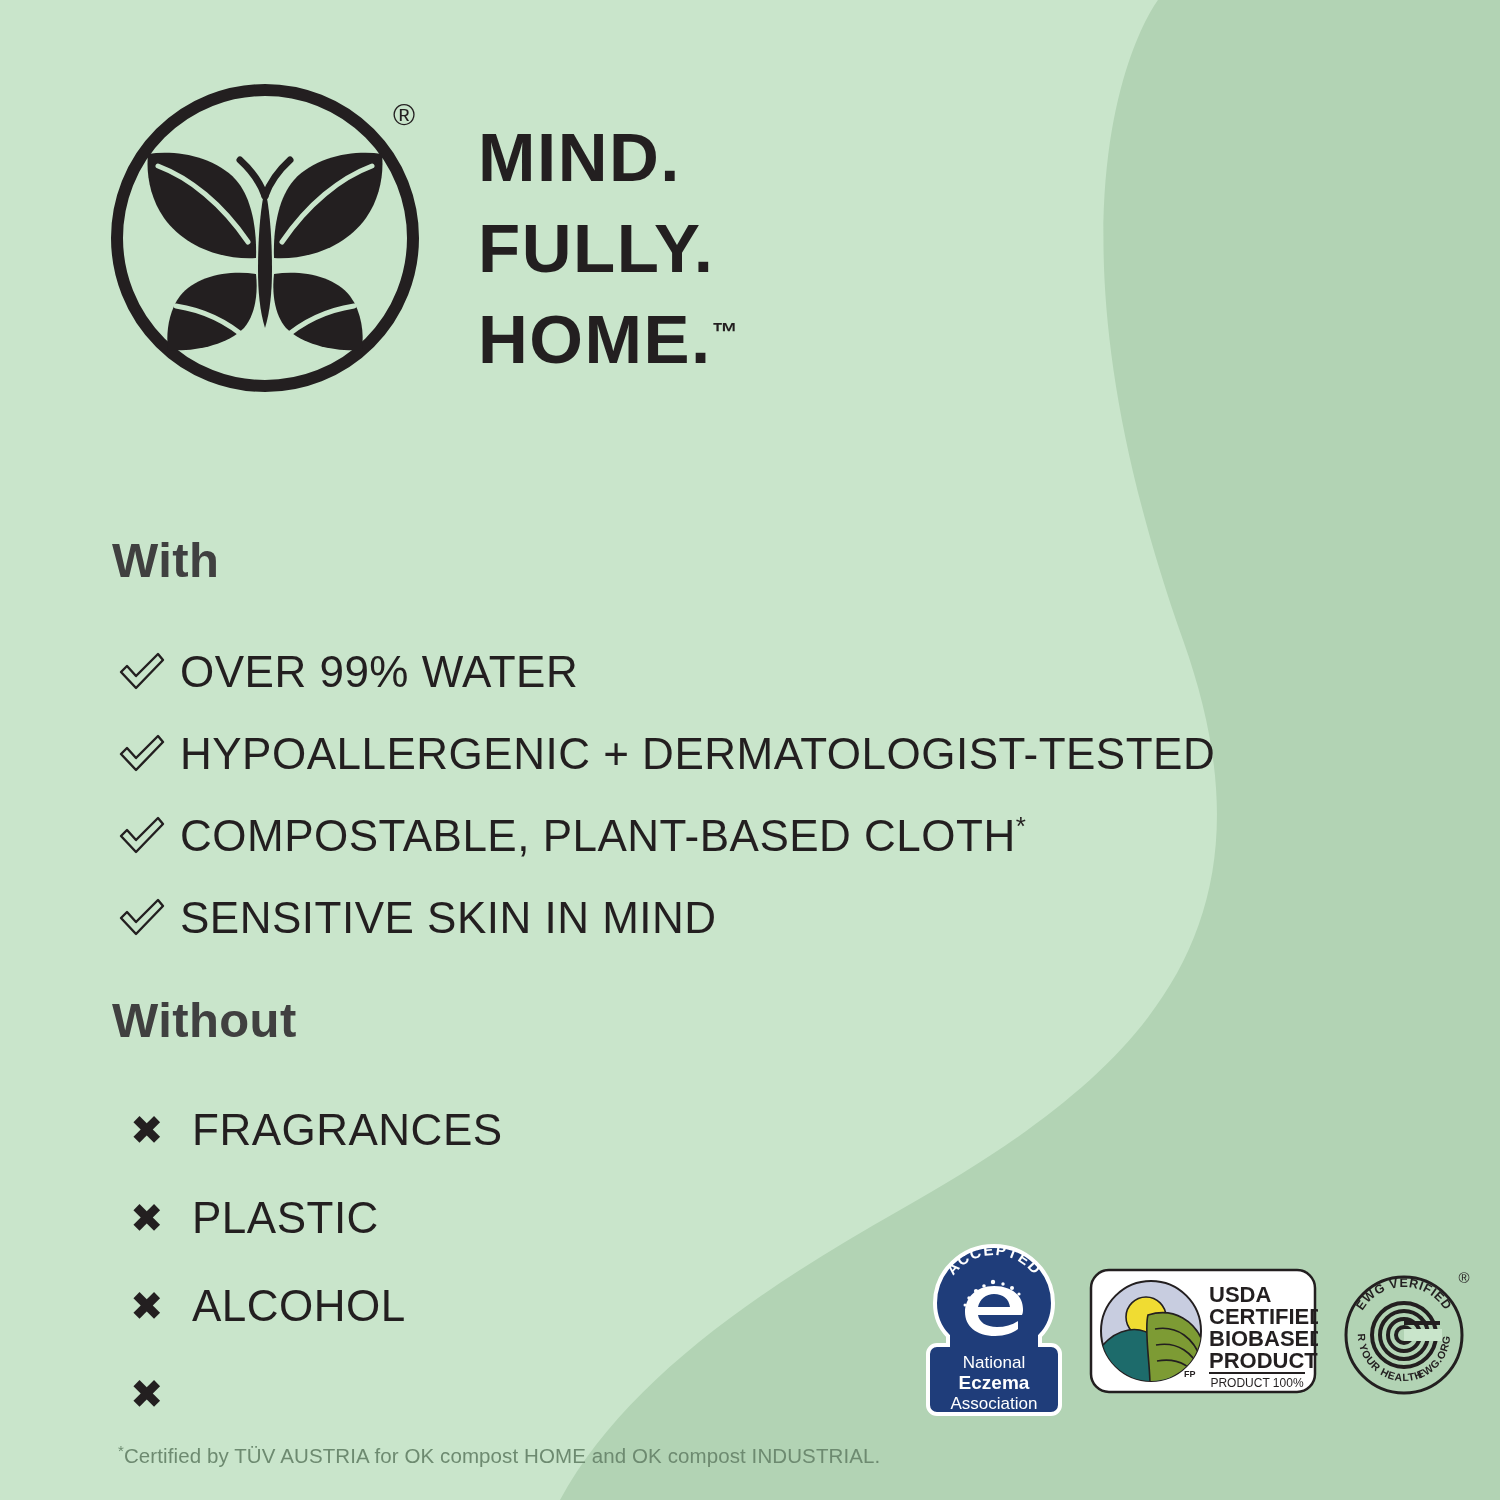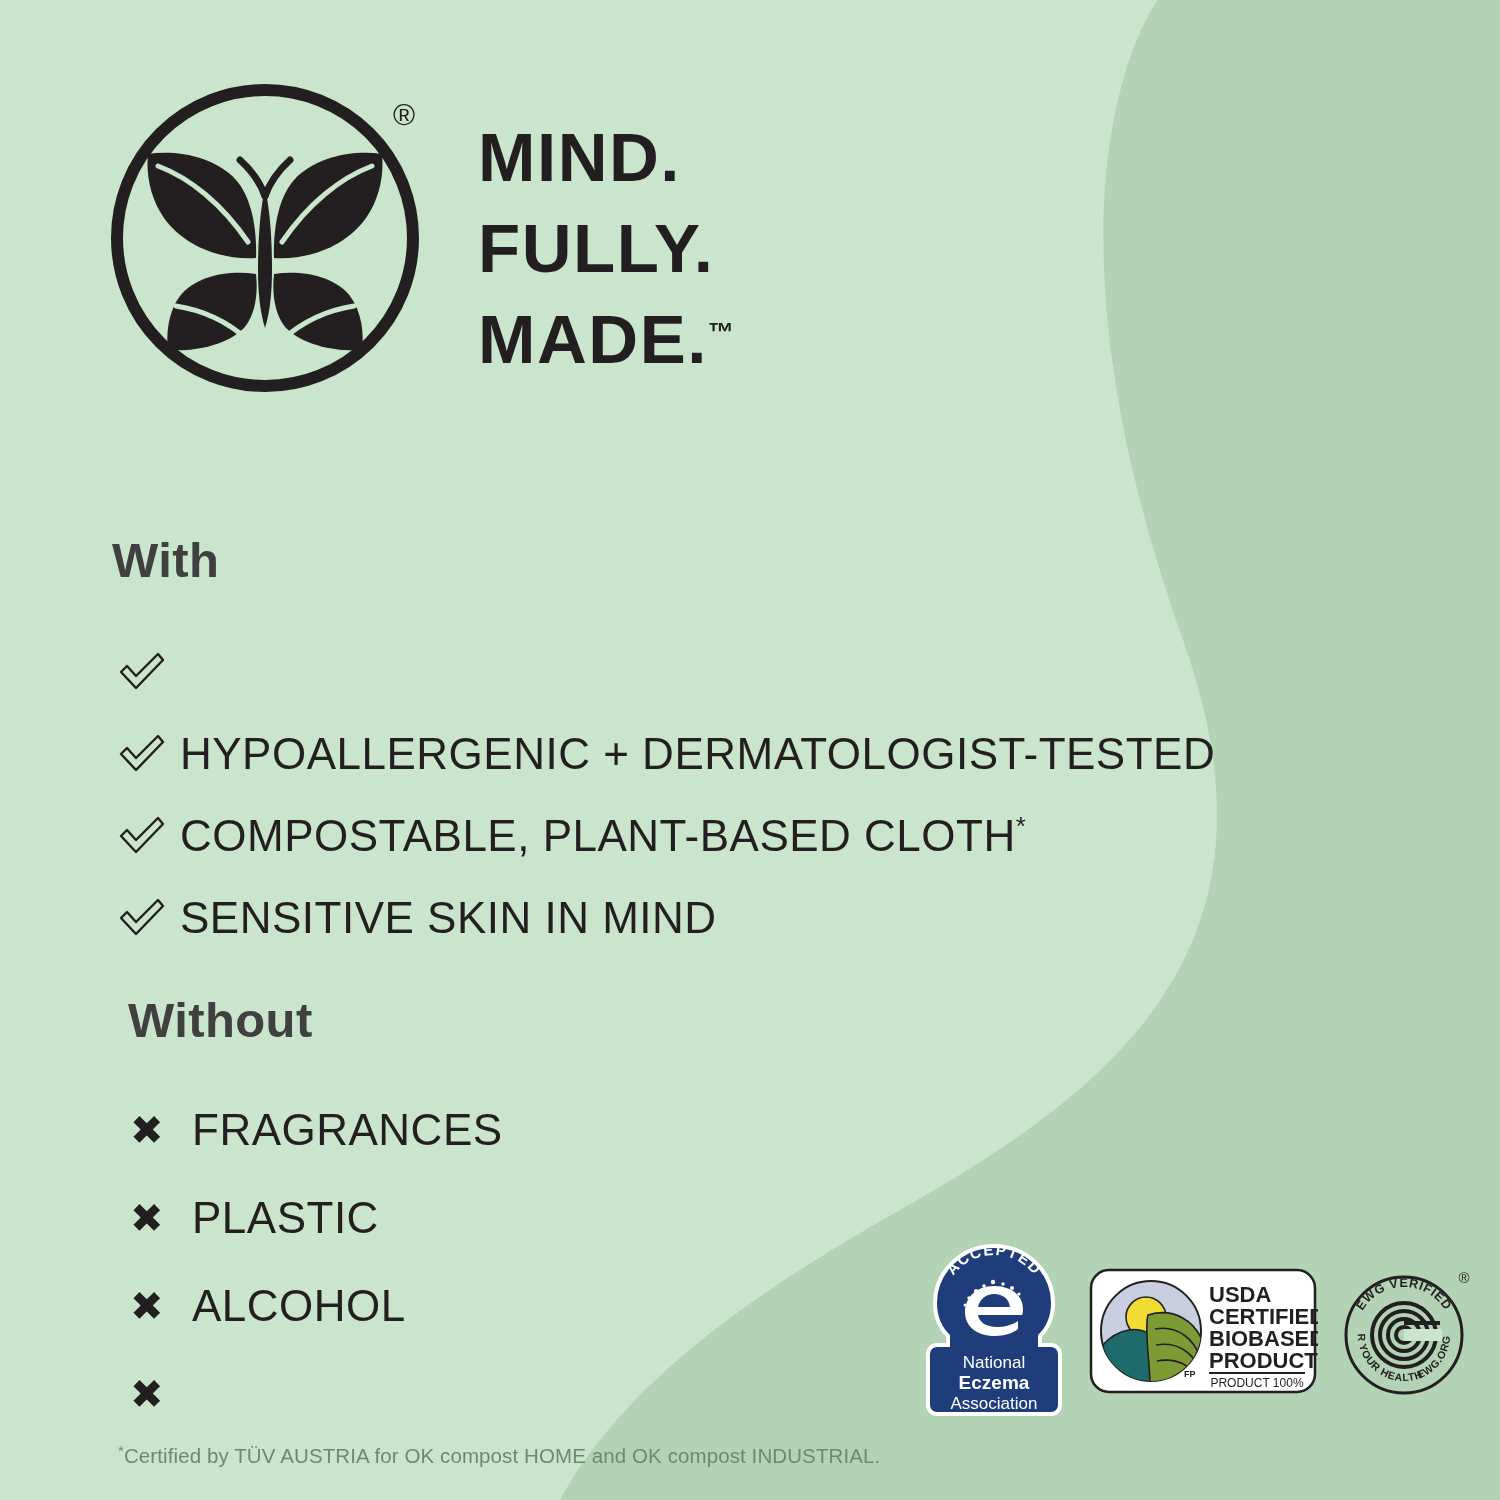--- a/index.html
+++ b/index.html
@@ -122,7 +122,7 @@
     <div class="headline">
       <div class="hl">MIND.</div>
       <div class="hl">FULLY.</div>
-      <div class="hl"><span>MADE.</span><span class="tm">™</span></div>
+      <div class="hl"><span>HOME.</span><span class="tm">™</span></div>
     </div>
 
   </div>

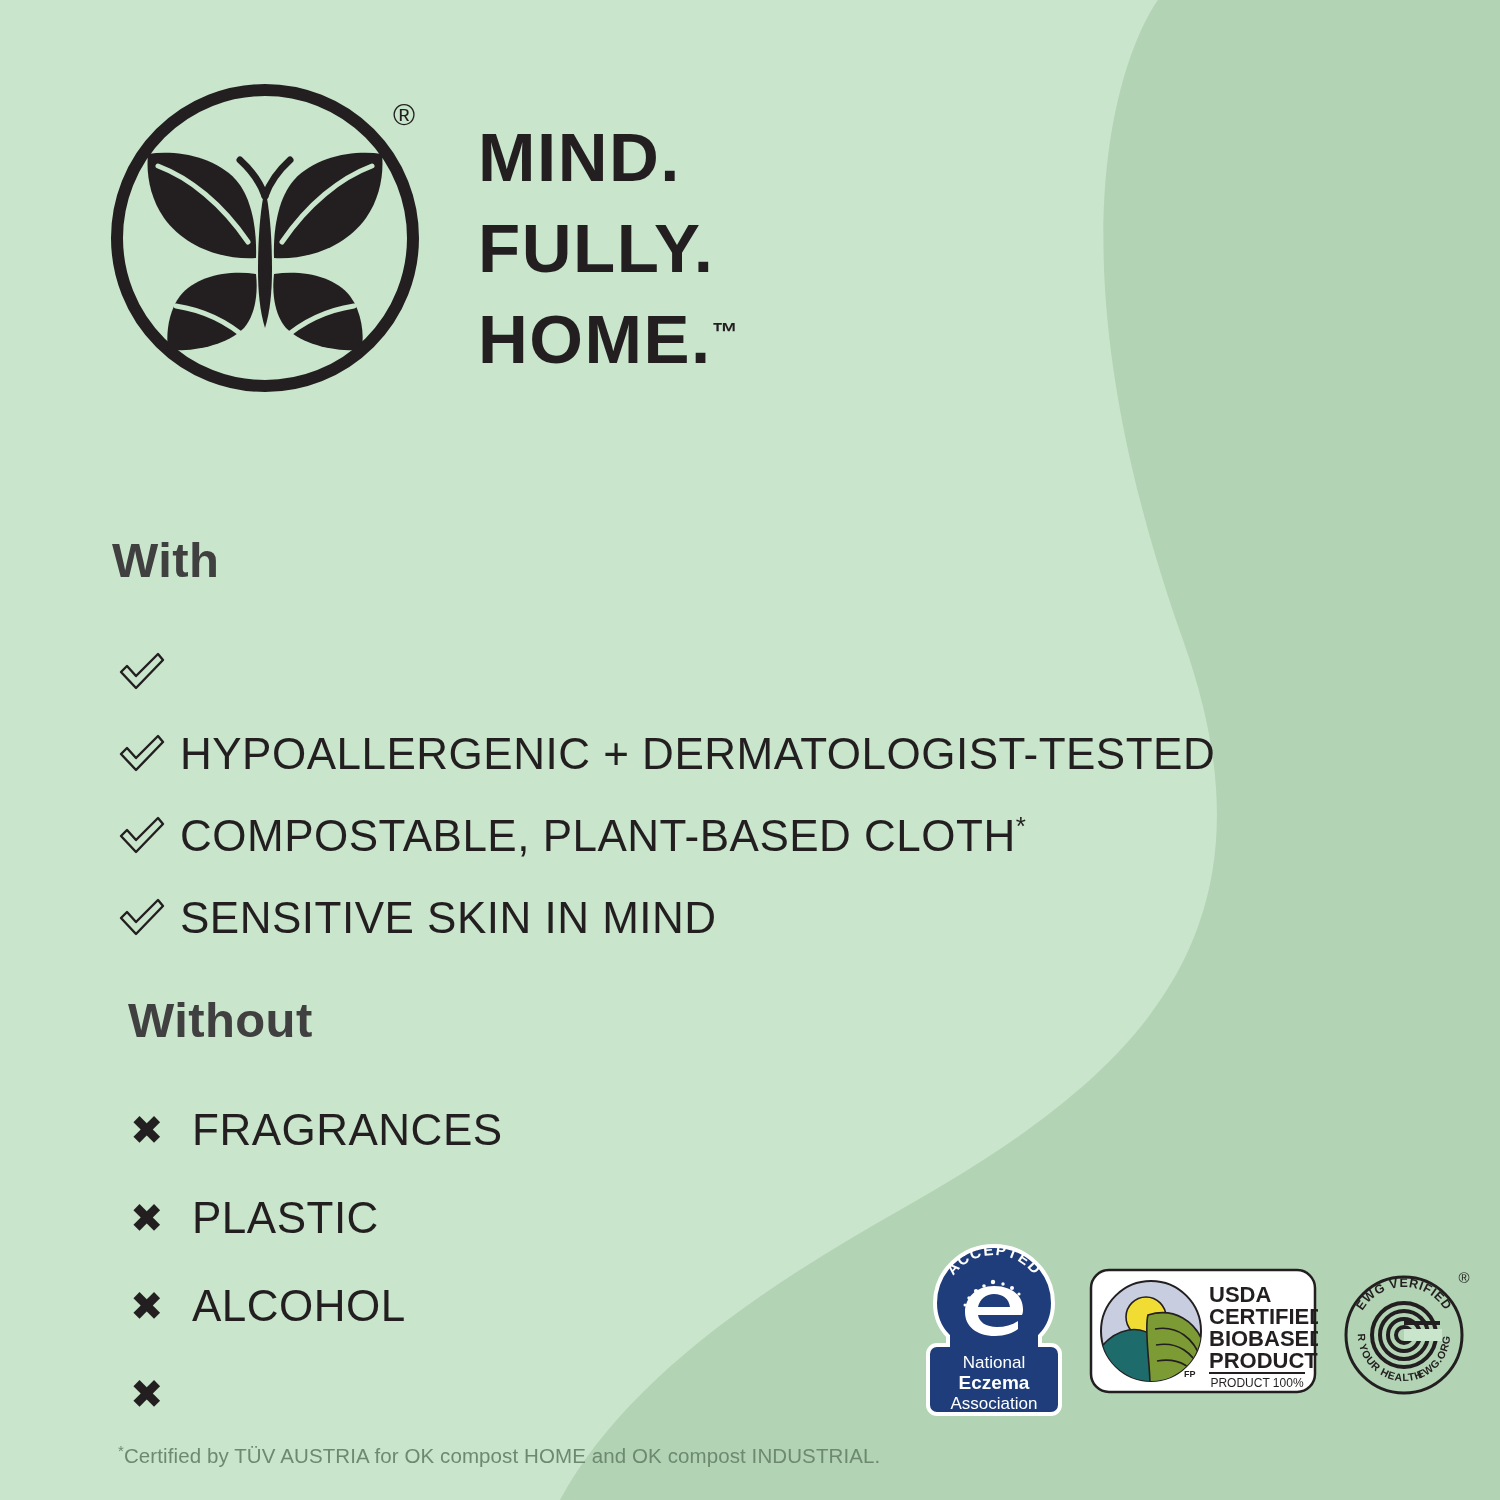--- a/index.html
+++ b/index.html
@@ -139,6 +139,7 @@
           <path d="M3,23 L9,17 L18,27 L40,5 L45,11 L18,39 Z" fill="none" stroke="#231f20" stroke-width="2.4" stroke-linejoin="round"></path>
         </svg>
       </span>
+      <span class="item-text"><span>OVER 99% WATER</span><span class="star"></span></span>
     </div>
 
     <div class="item">

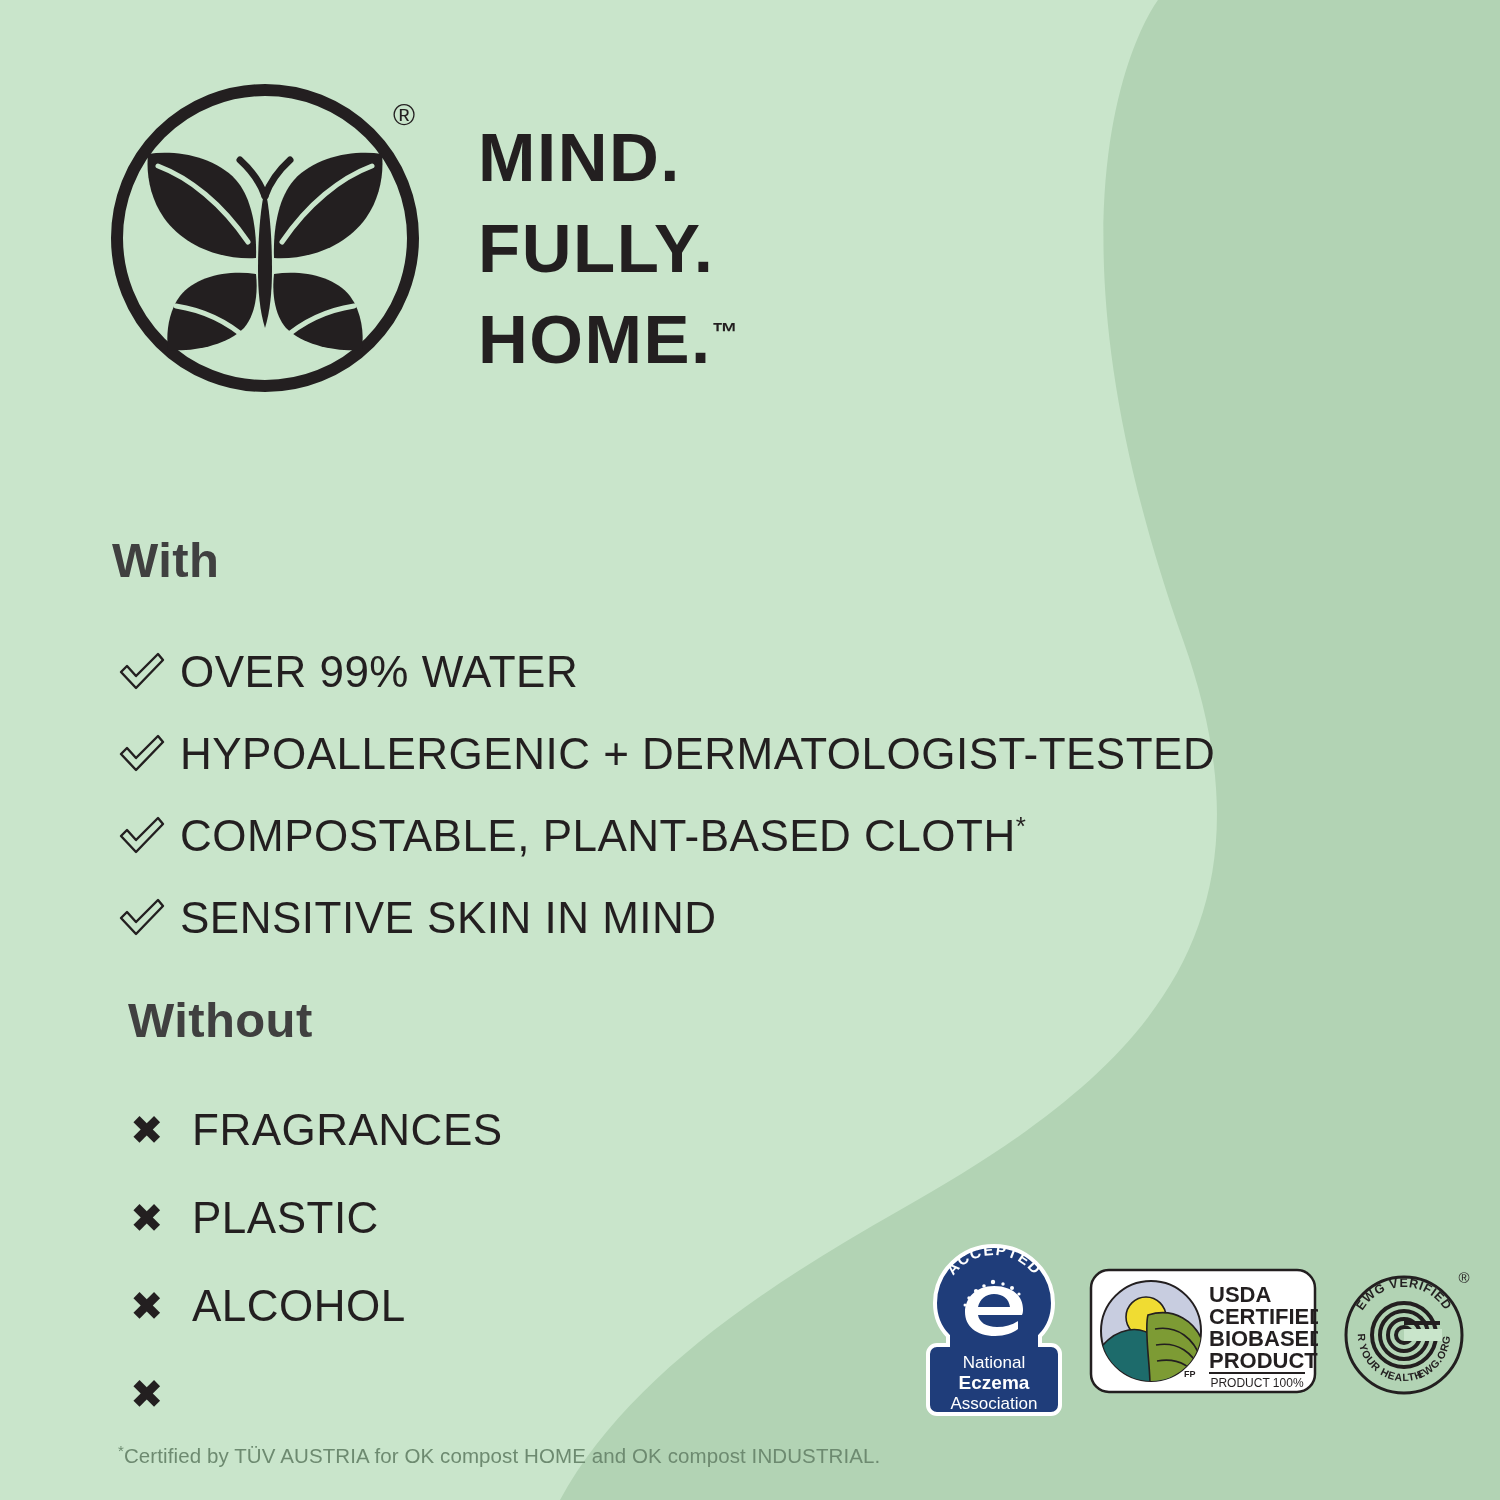--- a/index.html
+++ b/index.html
@@ -34,7 +34,7 @@
 
   
   .sec-with{position:absolute;left:112px;top:536px;z-index:2;}
-  .sec-without{position:absolute;left:128px;top:996px;z-index:2;}
+  .sec-without{position:absolute;left:112px;top:996px;z-index:2;}
   .sec-title{
     font-weight:700;font-size:49px;line-height:1;color:#404040;letter-spacing:0.4px;
   }

